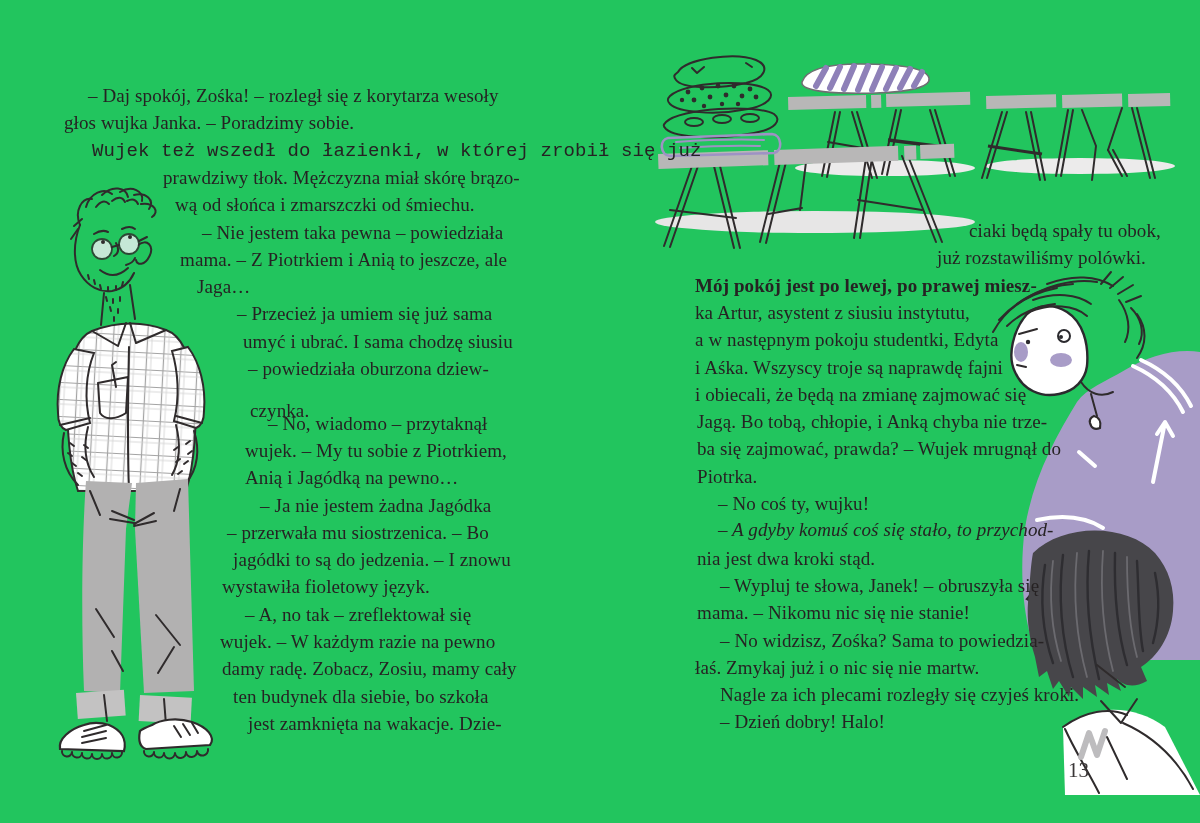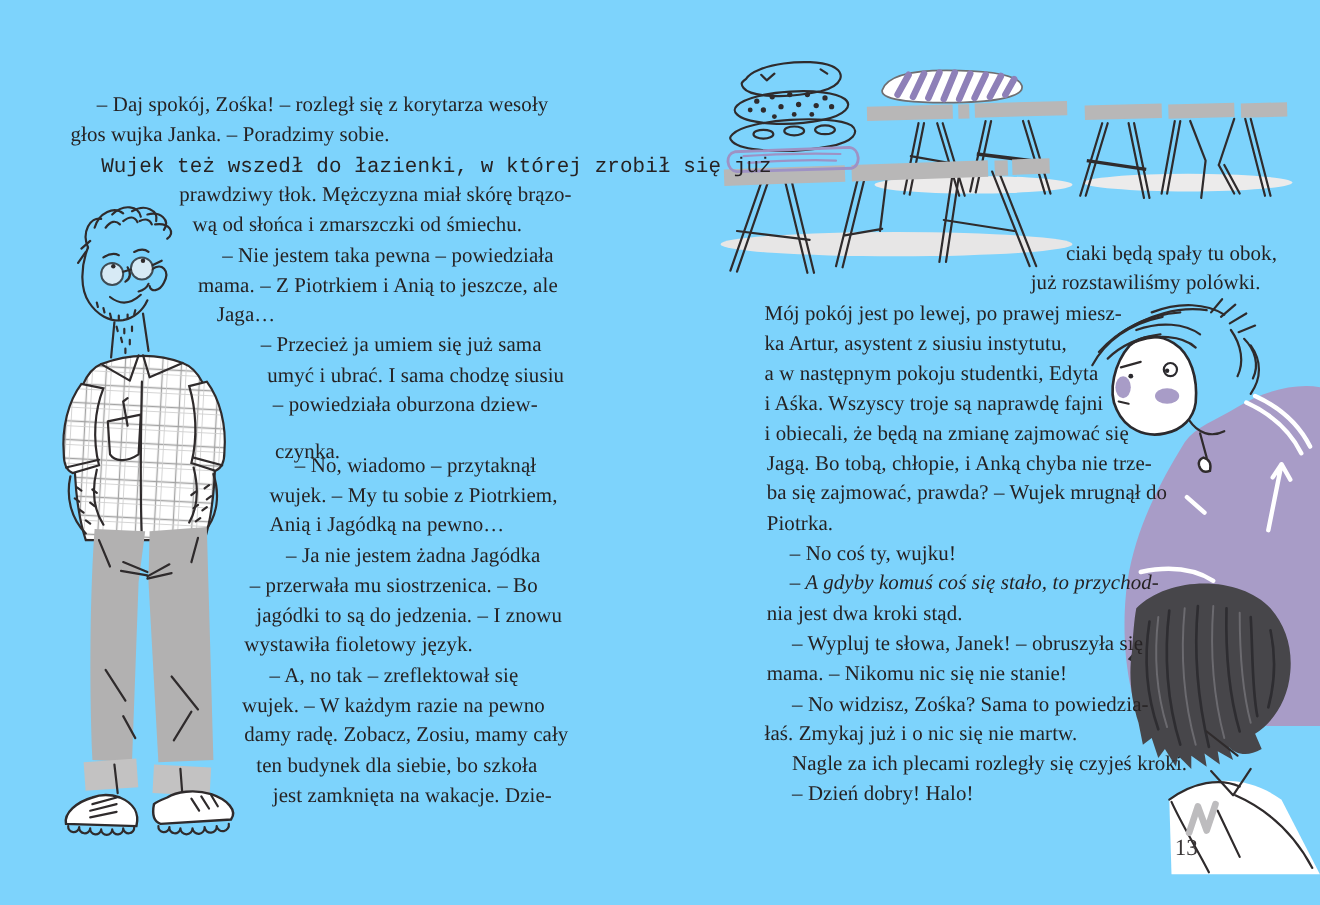--- a/index.html
+++ b/index.html
@@ -6,7 +6,7 @@
   .spread{
     position:relative;
     width:1200px;height:823px;
-    background:#7dd3fc;
+    background:#22c55e;
     overflow:hidden;
     font-family:"Liberation Serif","DejaVu Serif",serif;
     color:#262223;

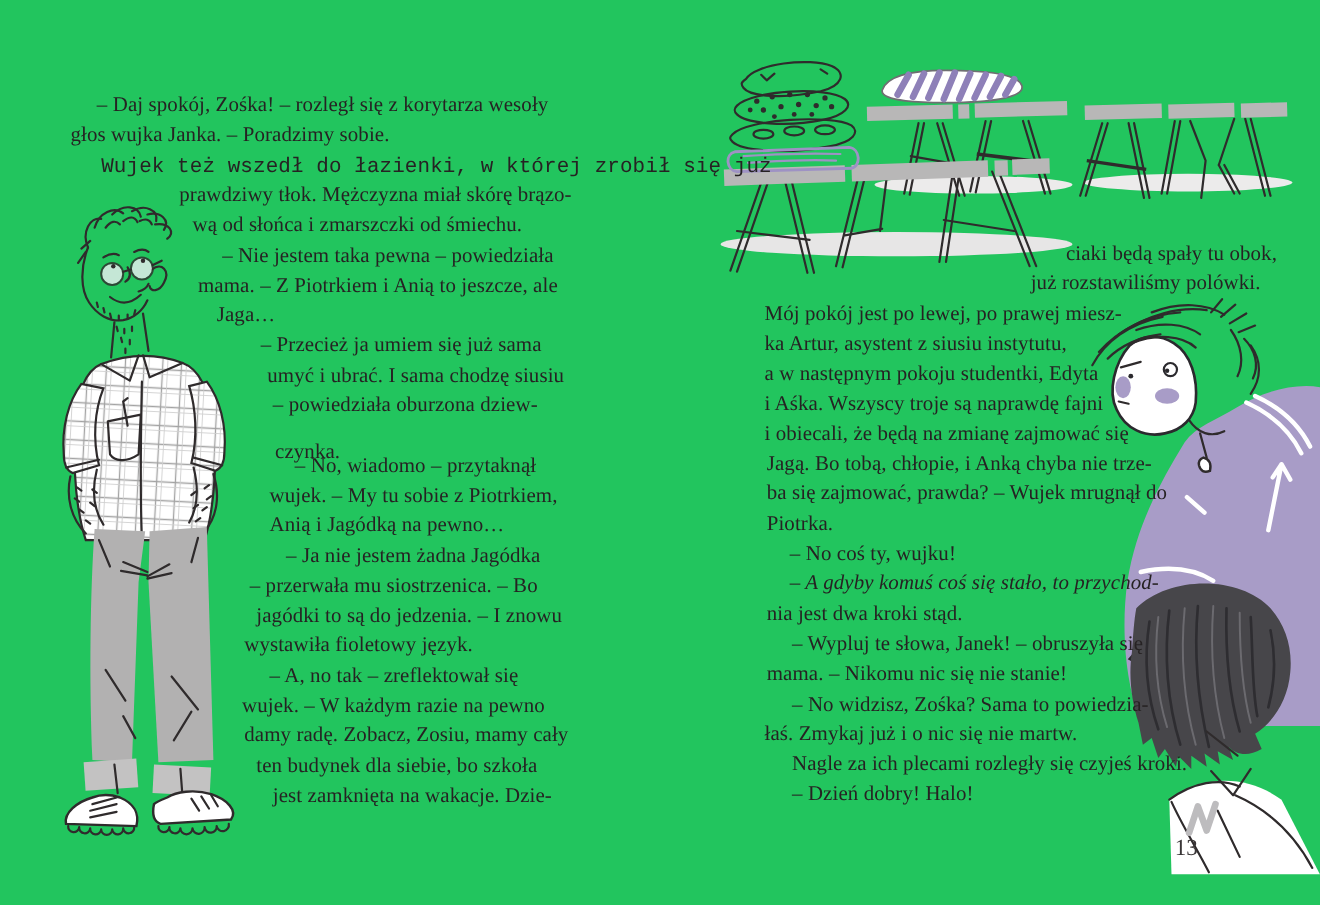--- a/index.html
+++ b/index.html
@@ -314,7 +314,7 @@
   <div id="right-lines">
       <span class="line" style="left: 937px; top: 220px; margin-left: 32px;">ciaki będą spały tu obok,</span>
       <span class="line" style="left: 937px; top: 247.3px;">już rozstawiliśmy polówki.</span>
-      <span class="line" style="left: 695px; top: 274.6px;">Mój pokój jest po lewej, po prawej miesz-</span>
+      <span class="line" style="left: 695px; top: 274.6px; font-weight: bold;">Mój pokój jest po lewej, po prawej miesz-</span>
       <span class="line" style="left: 695px; top: 301.9px;">ka Artur, asystent z siusiu instytutu,</span>
       <span class="line" style="left: 695px; top: 329.2px;">a w następnym pokoju studentki, Edyta</span>
       <span class="line" style="left: 695px; top: 356.5px;">i Aśka. Wszyscy troje są naprawdę fajni</span>

